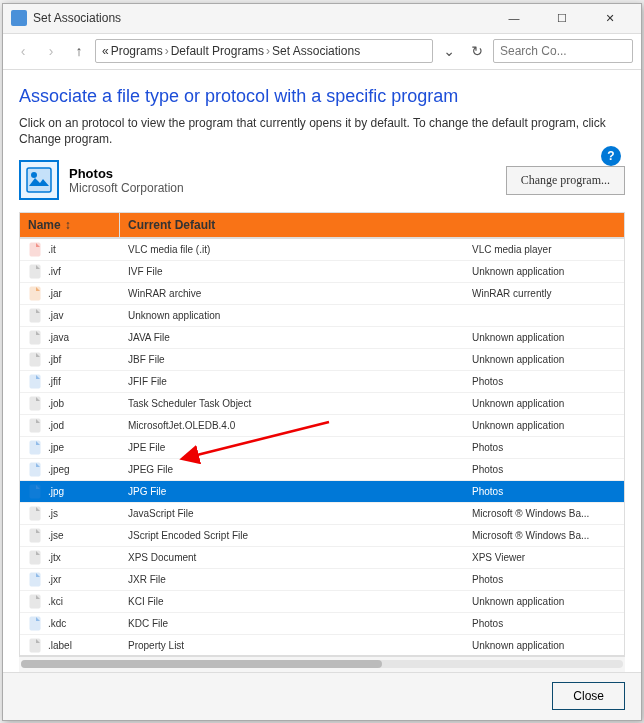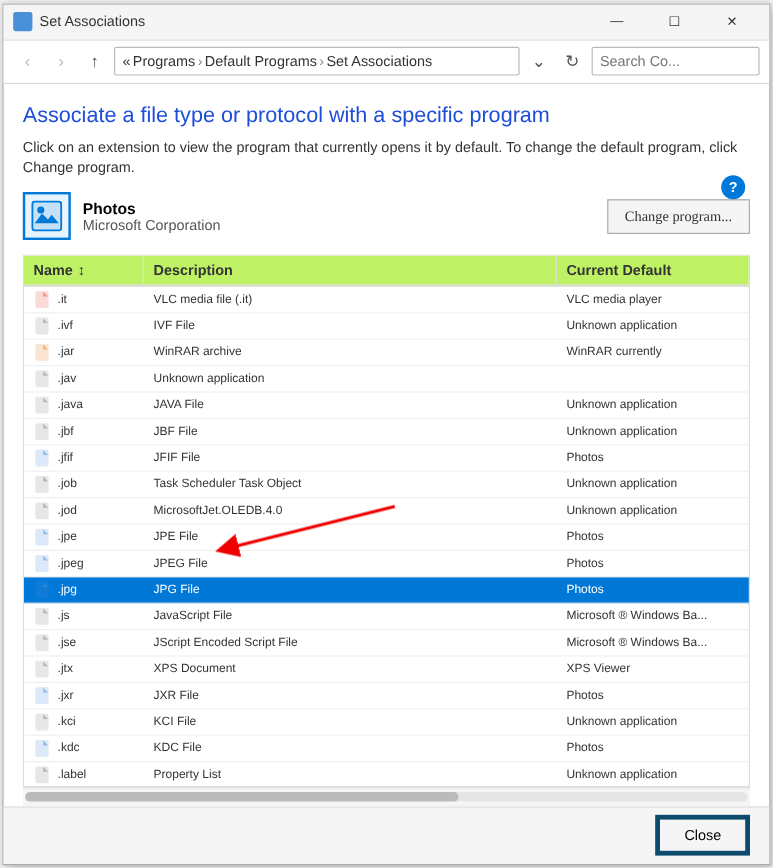--- a/index.html
+++ b/index.html
@@ -334,7 +334,7 @@
     <div class="help-icon">?</div>
 
     <div class="page-title">Associate a file type or protocol with a specific program</div>
-    <div class="page-desc">Click on an extension to view the program that currently opens it by default. To change the default program, click Change program.</div>
+    <div class="page-desc">Click on an protocol to view the program that currently opens it by default. To change the default program, click Change program.</div>
 
     <div class="program-bar">
       <div class="program-icon">

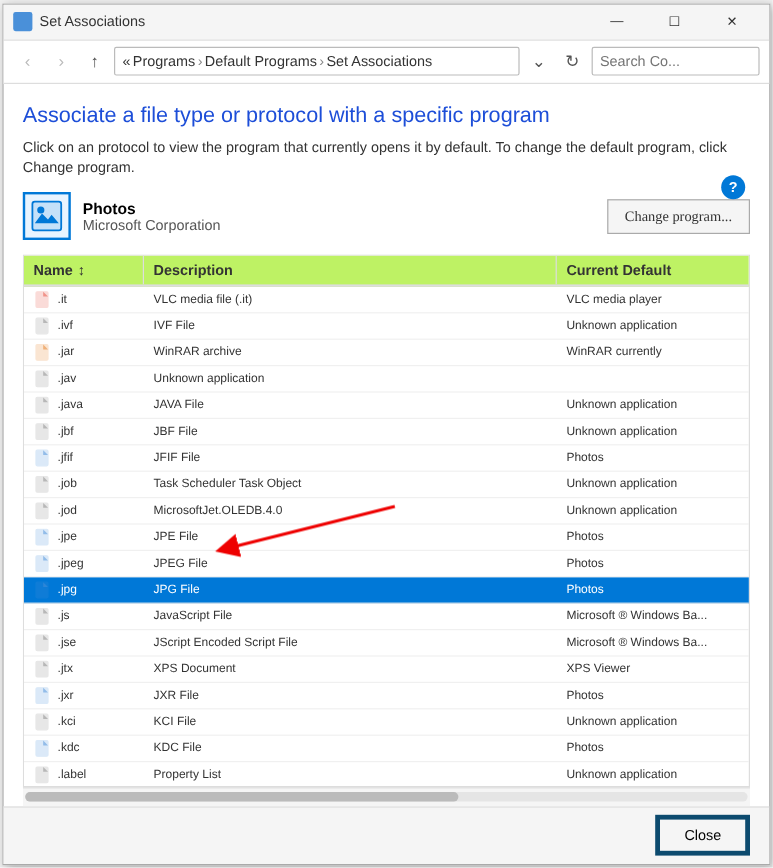--- a/index.html
+++ b/index.html
@@ -183,7 +183,7 @@
     }
     .table-header {
       display: flex;
-      background: #bef264;
+      background: #f97316;
       border-bottom: 2px solid #ddd;
       user-select: none;
     }

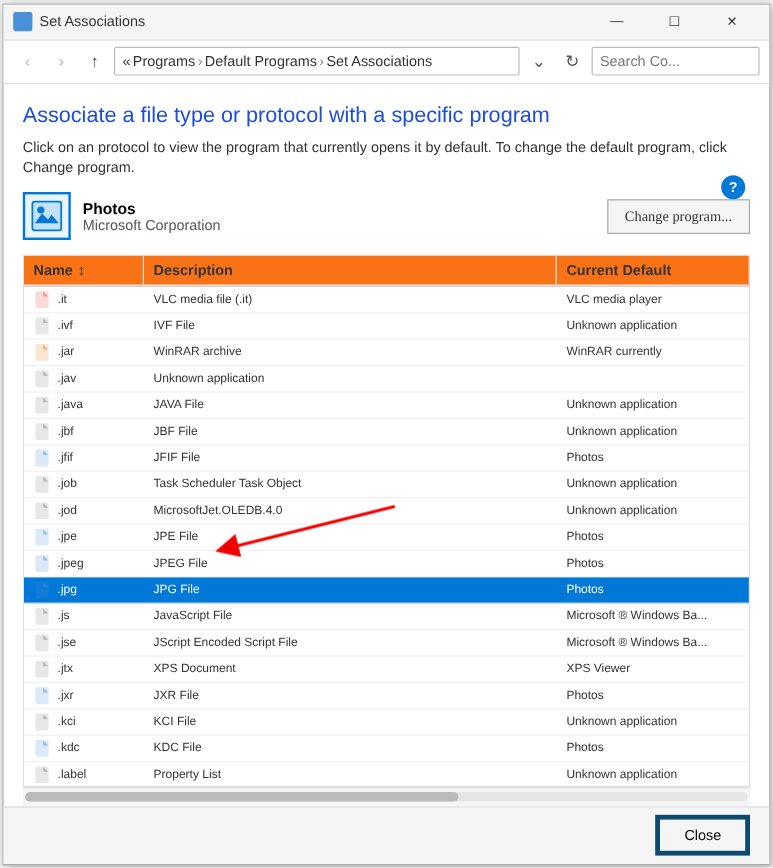--- a/index.html
+++ b/index.html
@@ -359,9 +359,6 @@
             <span>Name</span>
             <span>↕</span>
           </div>
-          <div class="th col-desc">
-            <span>Description</span>
-          </div>
           <div class="th col-current">
             <span>Current Default</span>
           </div>

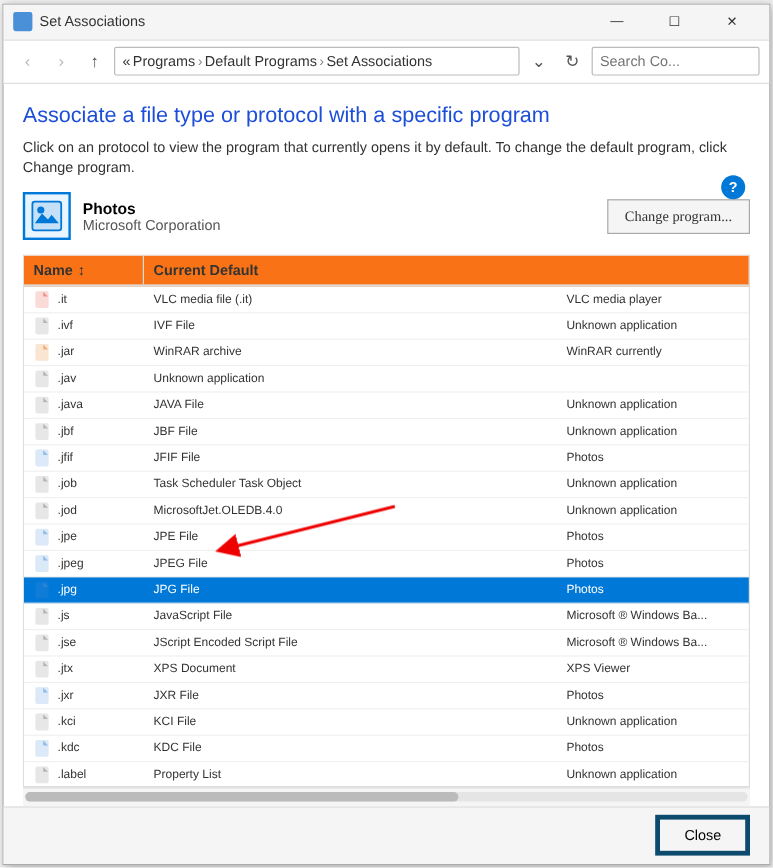--- a/index.html
+++ b/index.html
@@ -274,7 +274,7 @@
     }
     .close-btn {
       padding: 6px 20px;
-      border: 4px solid #0c4a6e;
+      border: 1px solid #0c4a6e;
       background: #f5f5f5;
       cursor: pointer;
       font-size: 12px;

